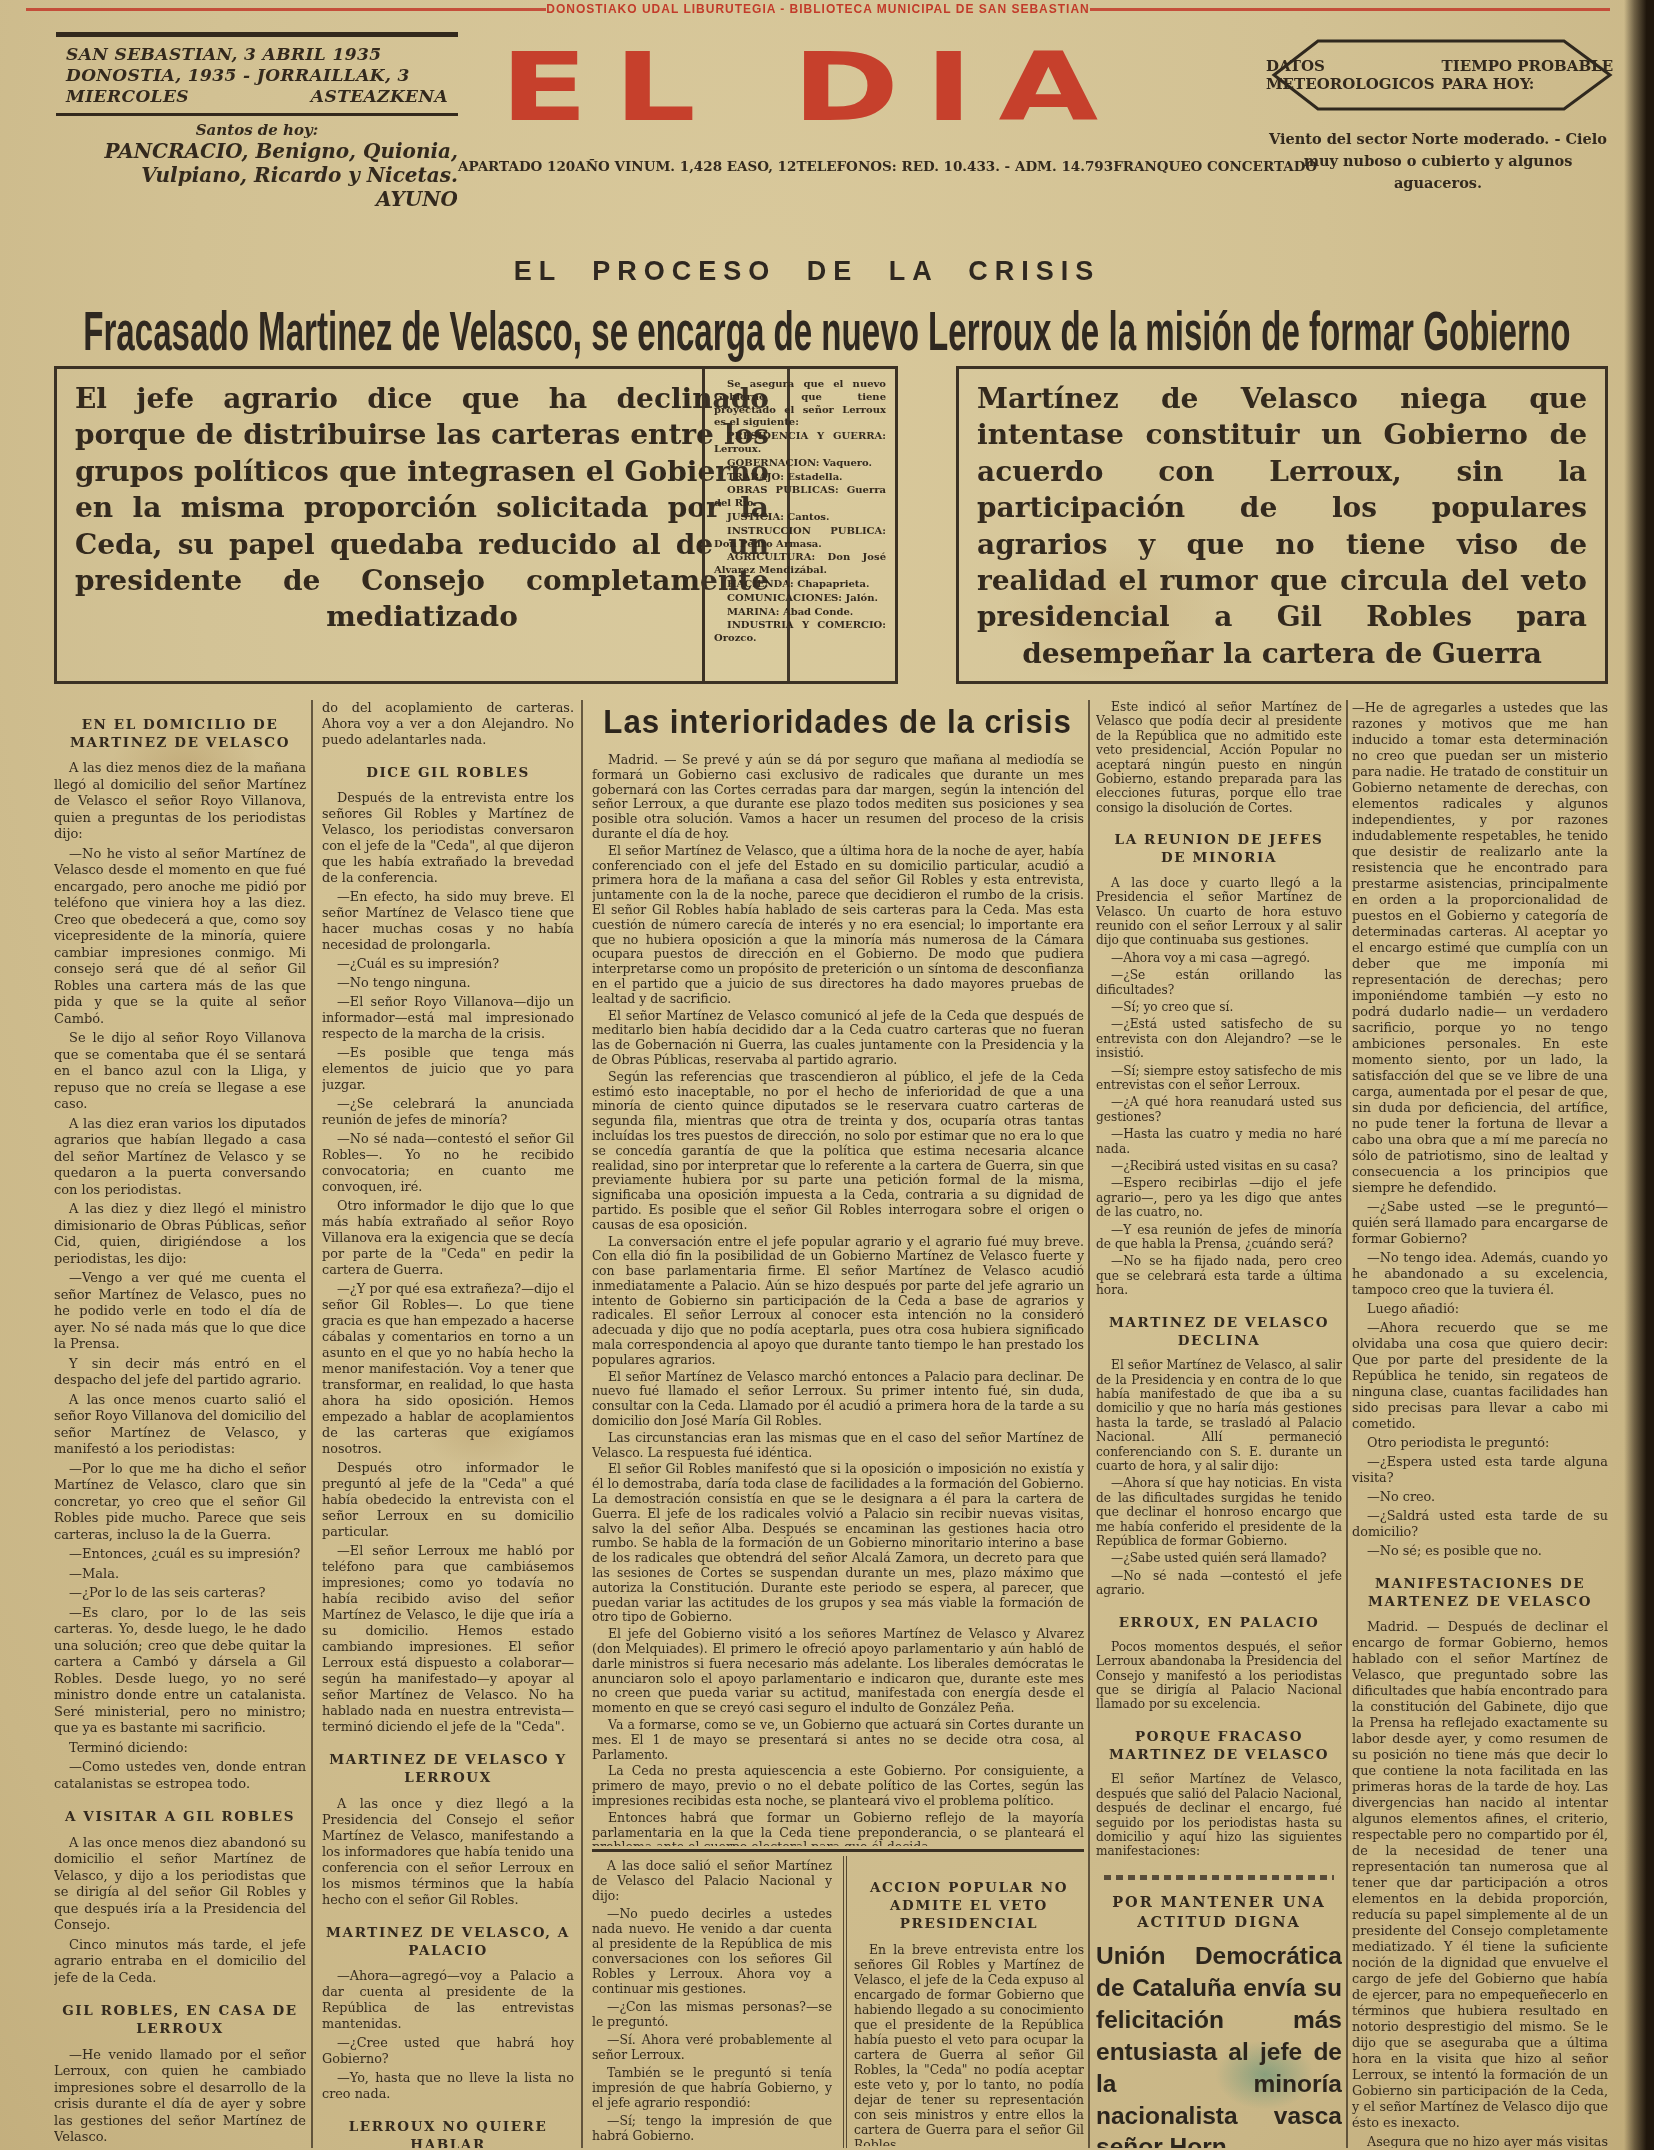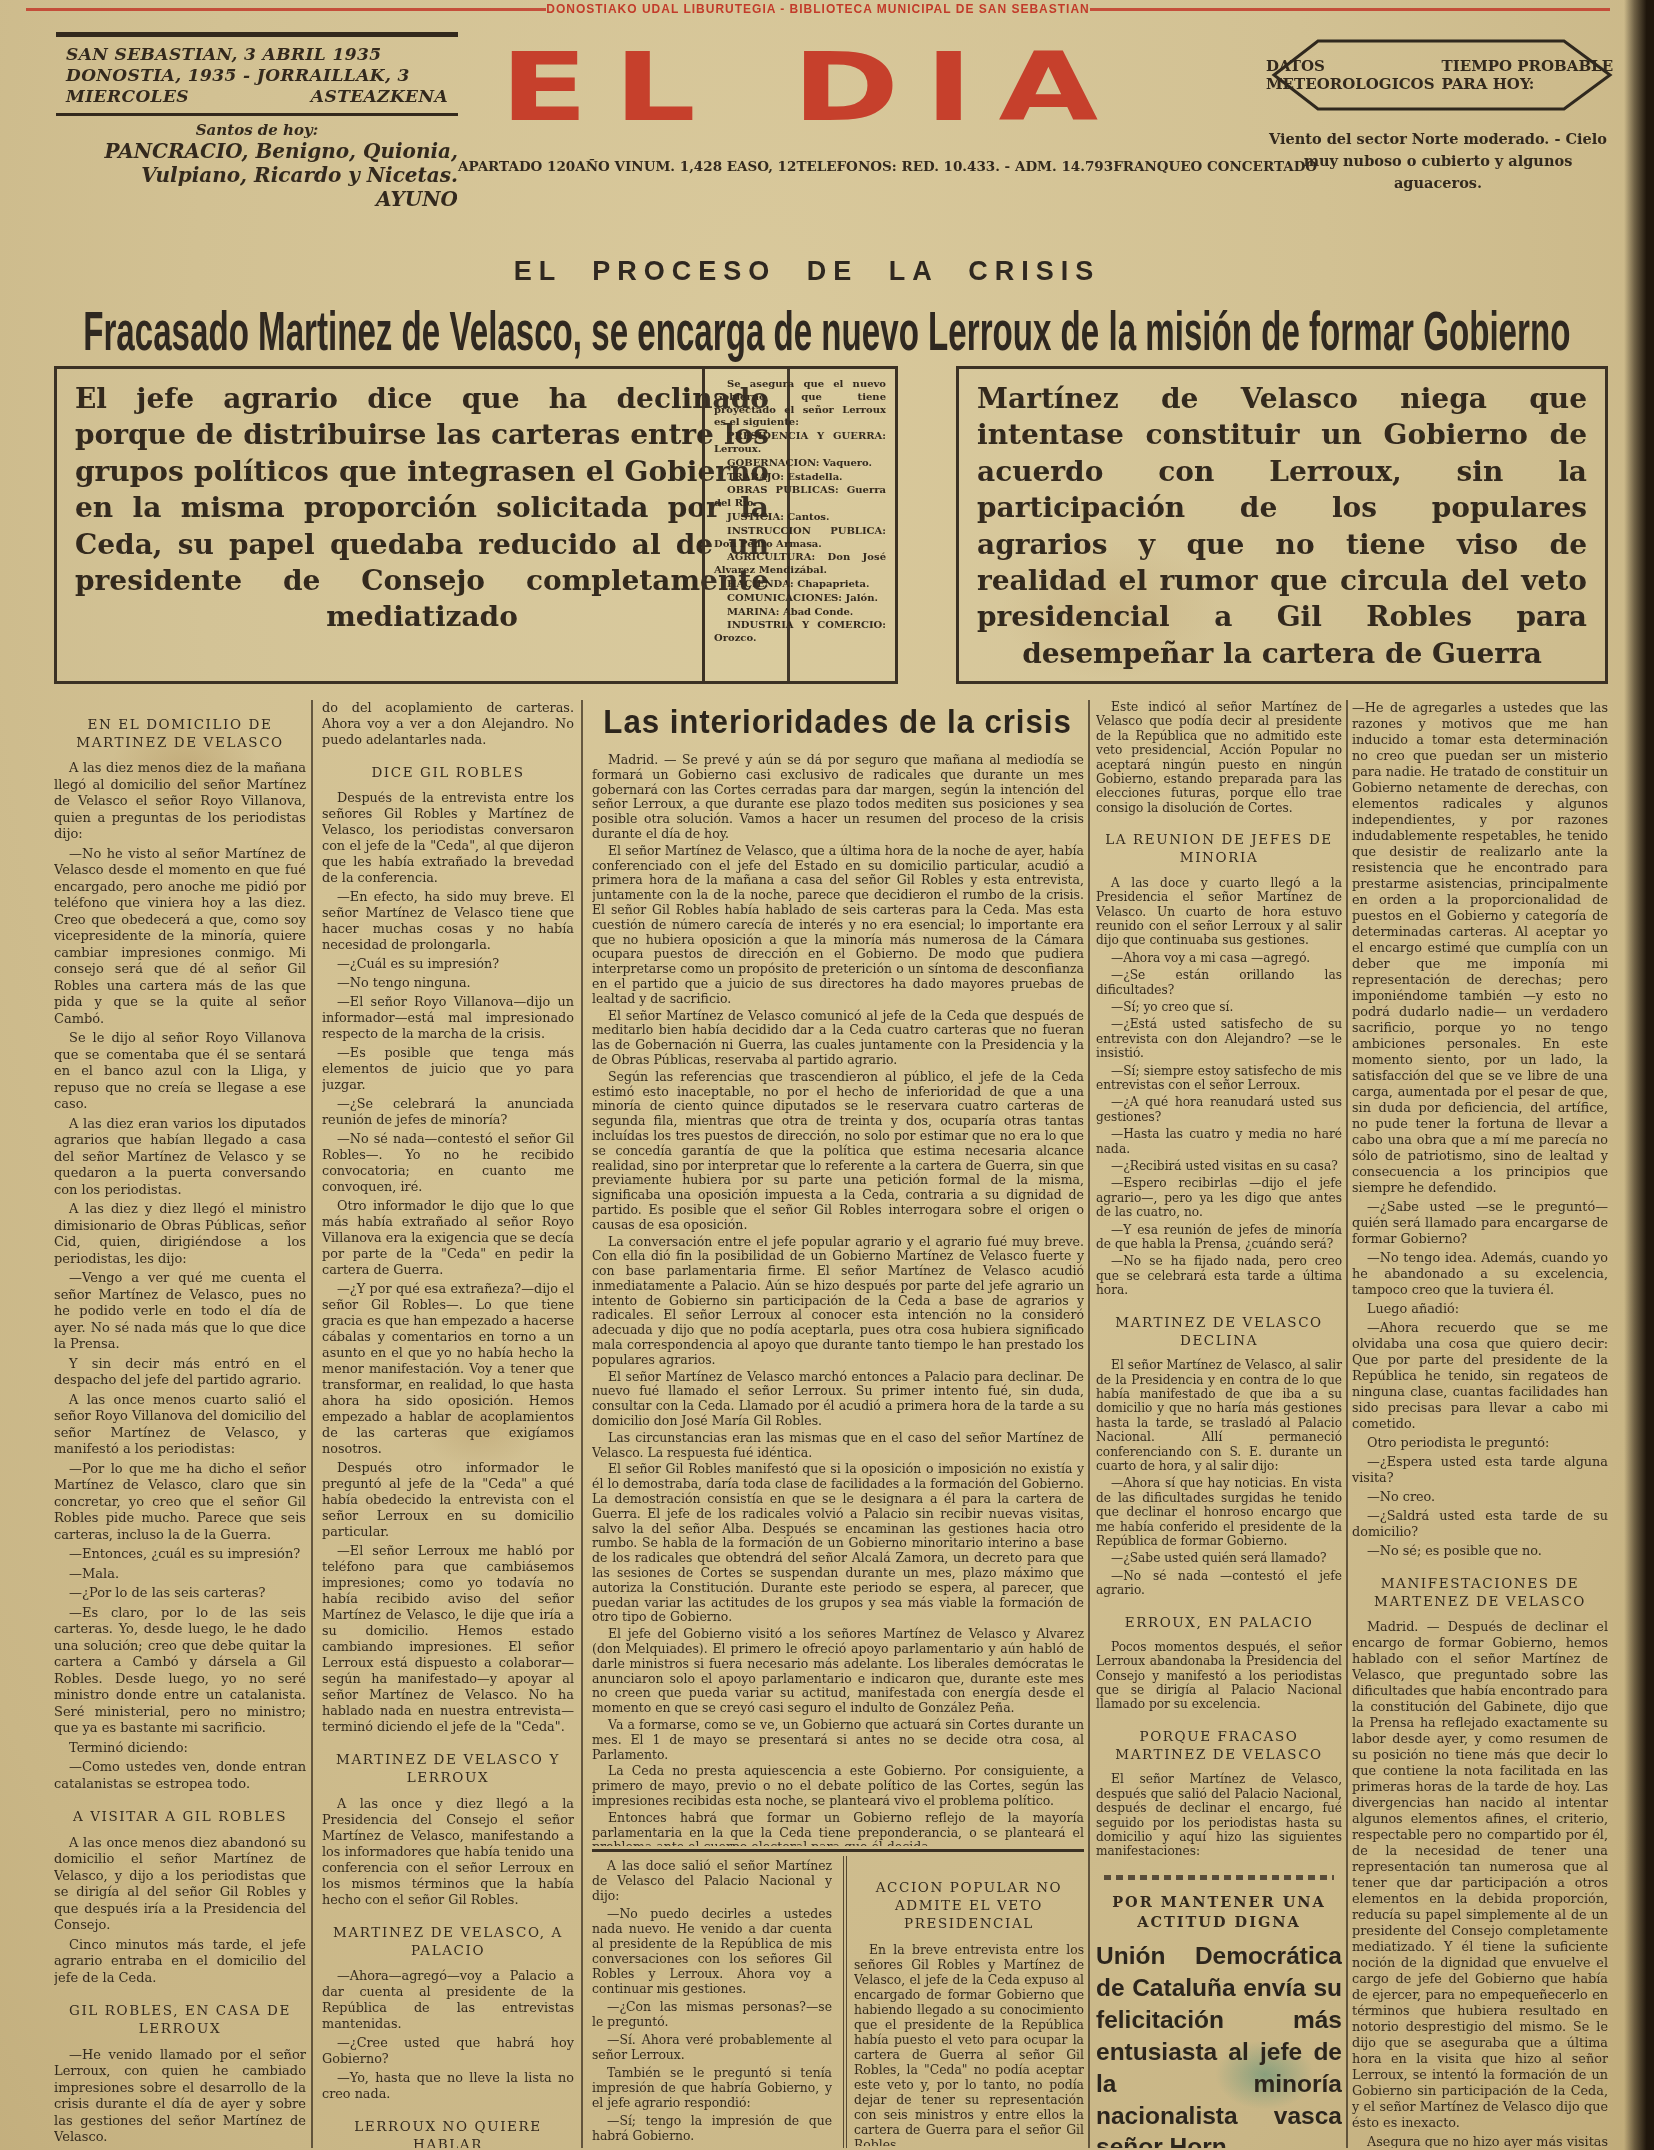--- a/index.html
+++ b/index.html
@@ -63,7 +63,7 @@
   .col6{left:1352px;width:256px;font-size:12.8px;line-height:16px;}
   .par{margin:0 0 3px;text-indent:15px;}
   .par.cont{text-indent:0;}
-  .sec-head{font-weight:normal;text-align:center;font-size:13.5px;letter-spacing:1.6px;
+  .sec-head{font-weight:bold;text-align:center;font-size:13.5px;letter-spacing:1.6px;
     line-height:1.35;margin:15px 4px 9px;}
   .spaced-head{font-weight:bold;text-align:center;font-size:14.5px;letter-spacing:2px;
     line-height:1.4;margin:12px 2px 8px;}

